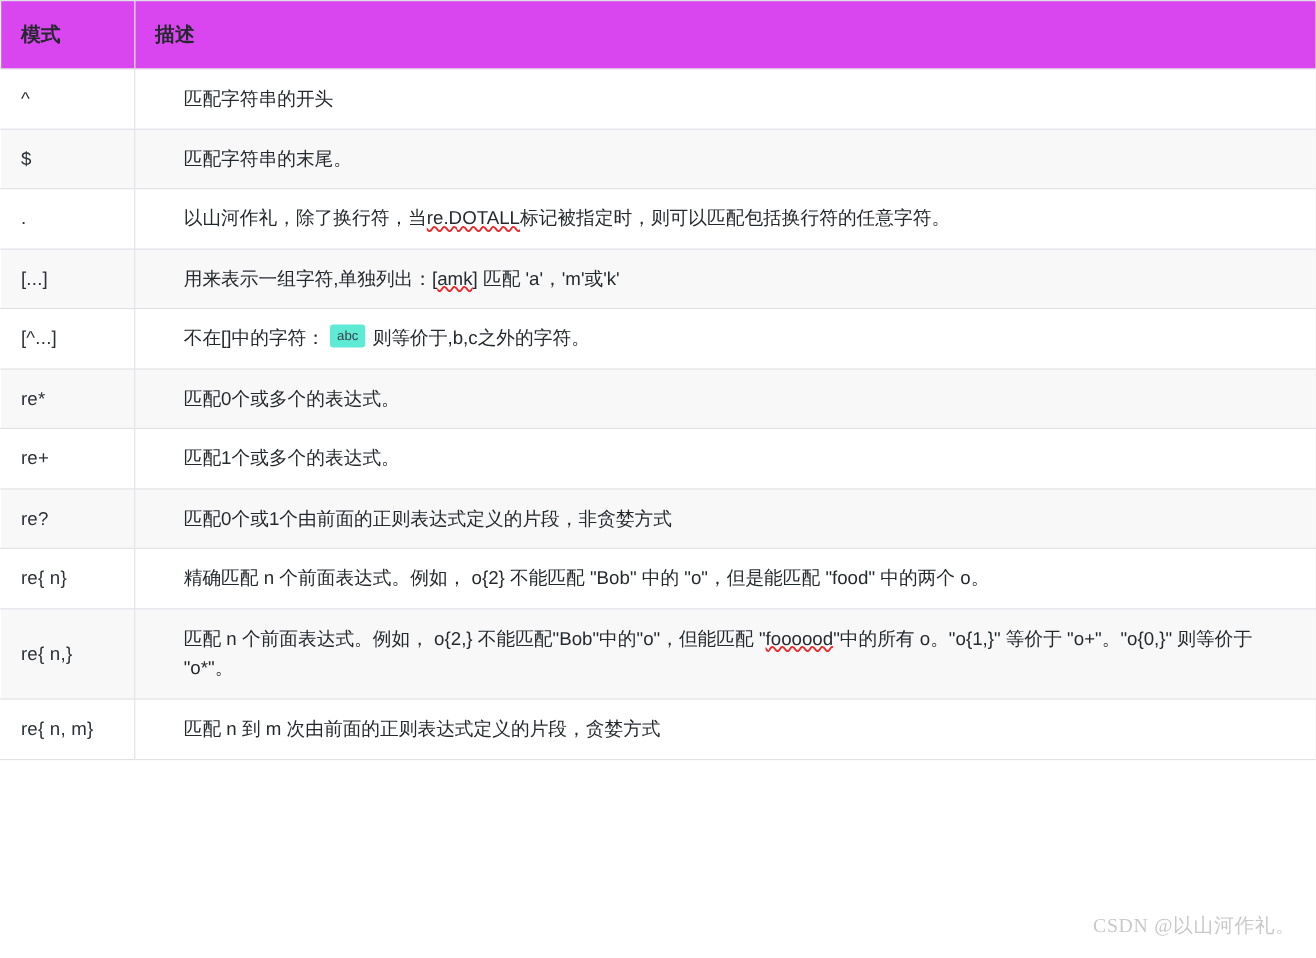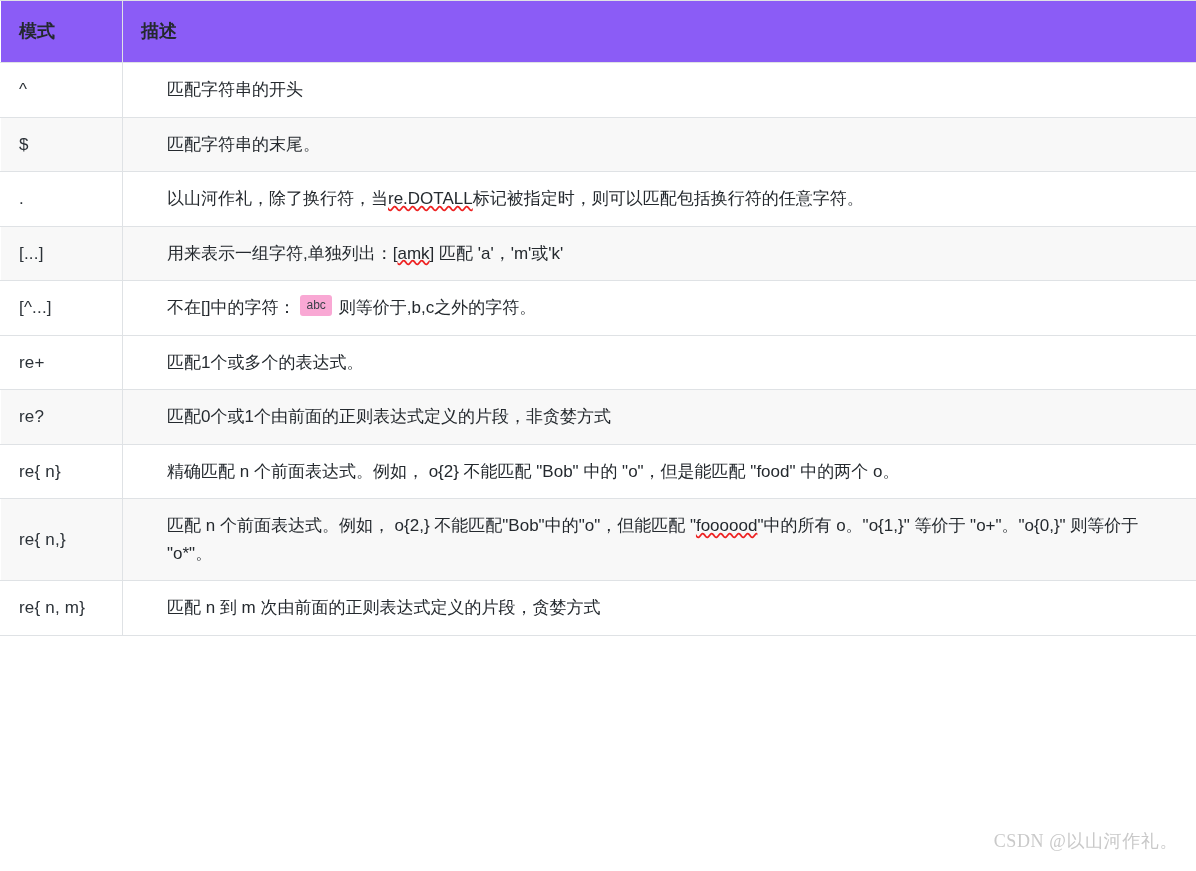--- a/index.html
+++ b/index.html
@@ -41,7 +41,7 @@
   }
 
   .regex-table thead th {
-    background: #8b5cf6;
+    background: #d946ef;
     font-weight: bold;
     font-size: 18px;
     padding-top: 16px;

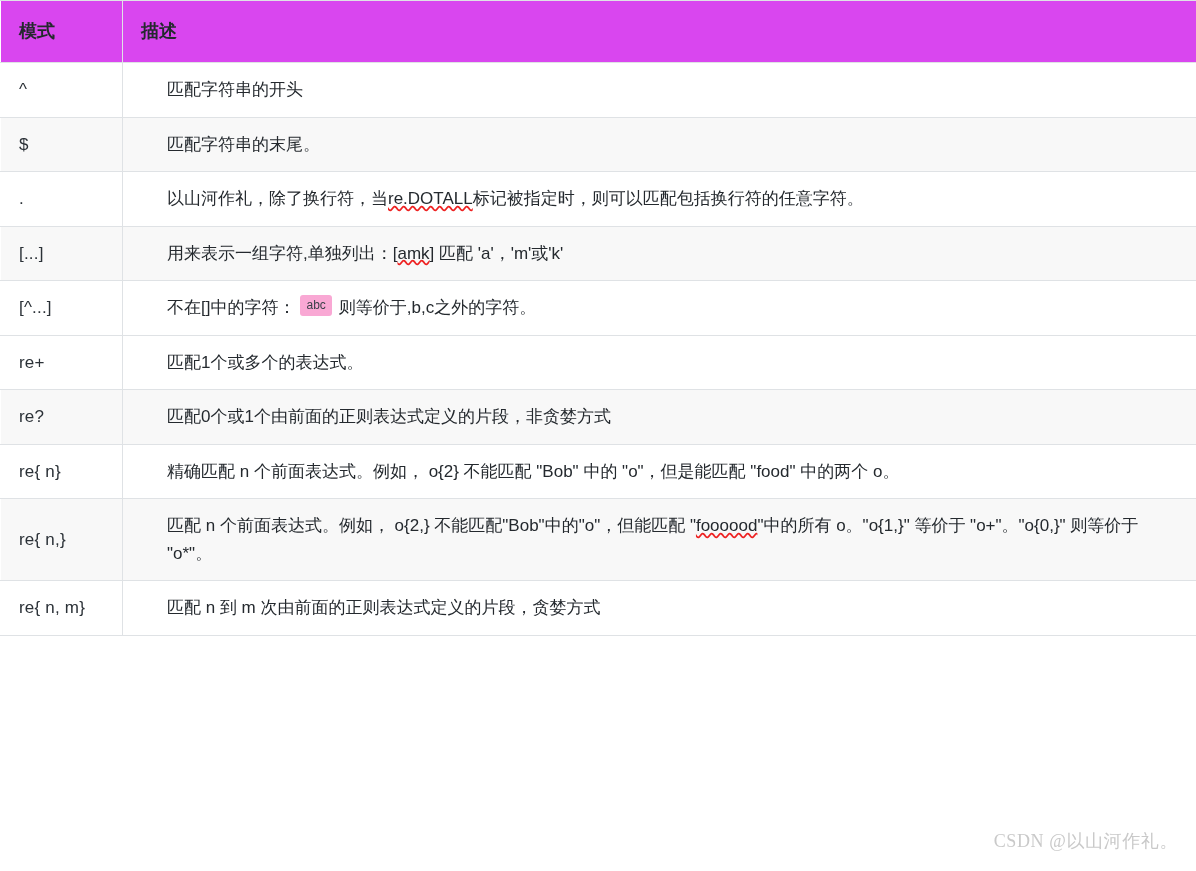--- a/index.html
+++ b/index.html
@@ -82,7 +82,7 @@
   
   .chip {
     display: inline-block;
-    background: #f9a8d4;
+    background: #5eead4;
     color: #3a4149;
     border-radius: 3px;
     font-size: 12px;

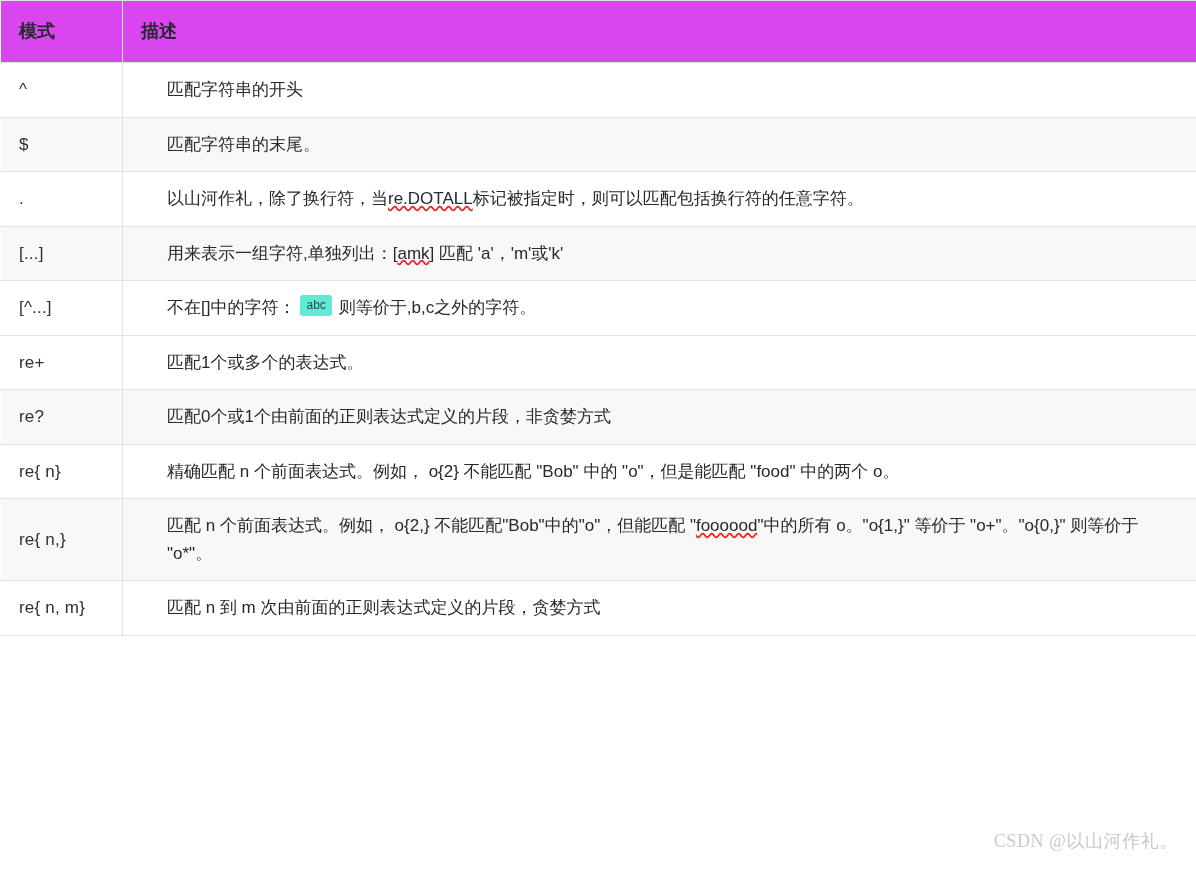--- a/index.html
+++ b/index.html
@@ -141,6 +141,10 @@
         <td class="pattern-cell">[^...]</td>
         <td class="desc-cell"><span>不在[]中的字符：</span><span class="chip">abc</span><span>则等价于,b,c之外的字符。</span></td>
       </tr>
+      <tr class="striped">
+        <td class="pattern-cell">re*</td>
+        <td class="desc-cell">匹配0个或多个的表达式。</td>
+      </tr>
       <tr class="plain">
         <td class="pattern-cell">re+</td>
         <td class="desc-cell">匹配1个或多个的表达式。</td>

